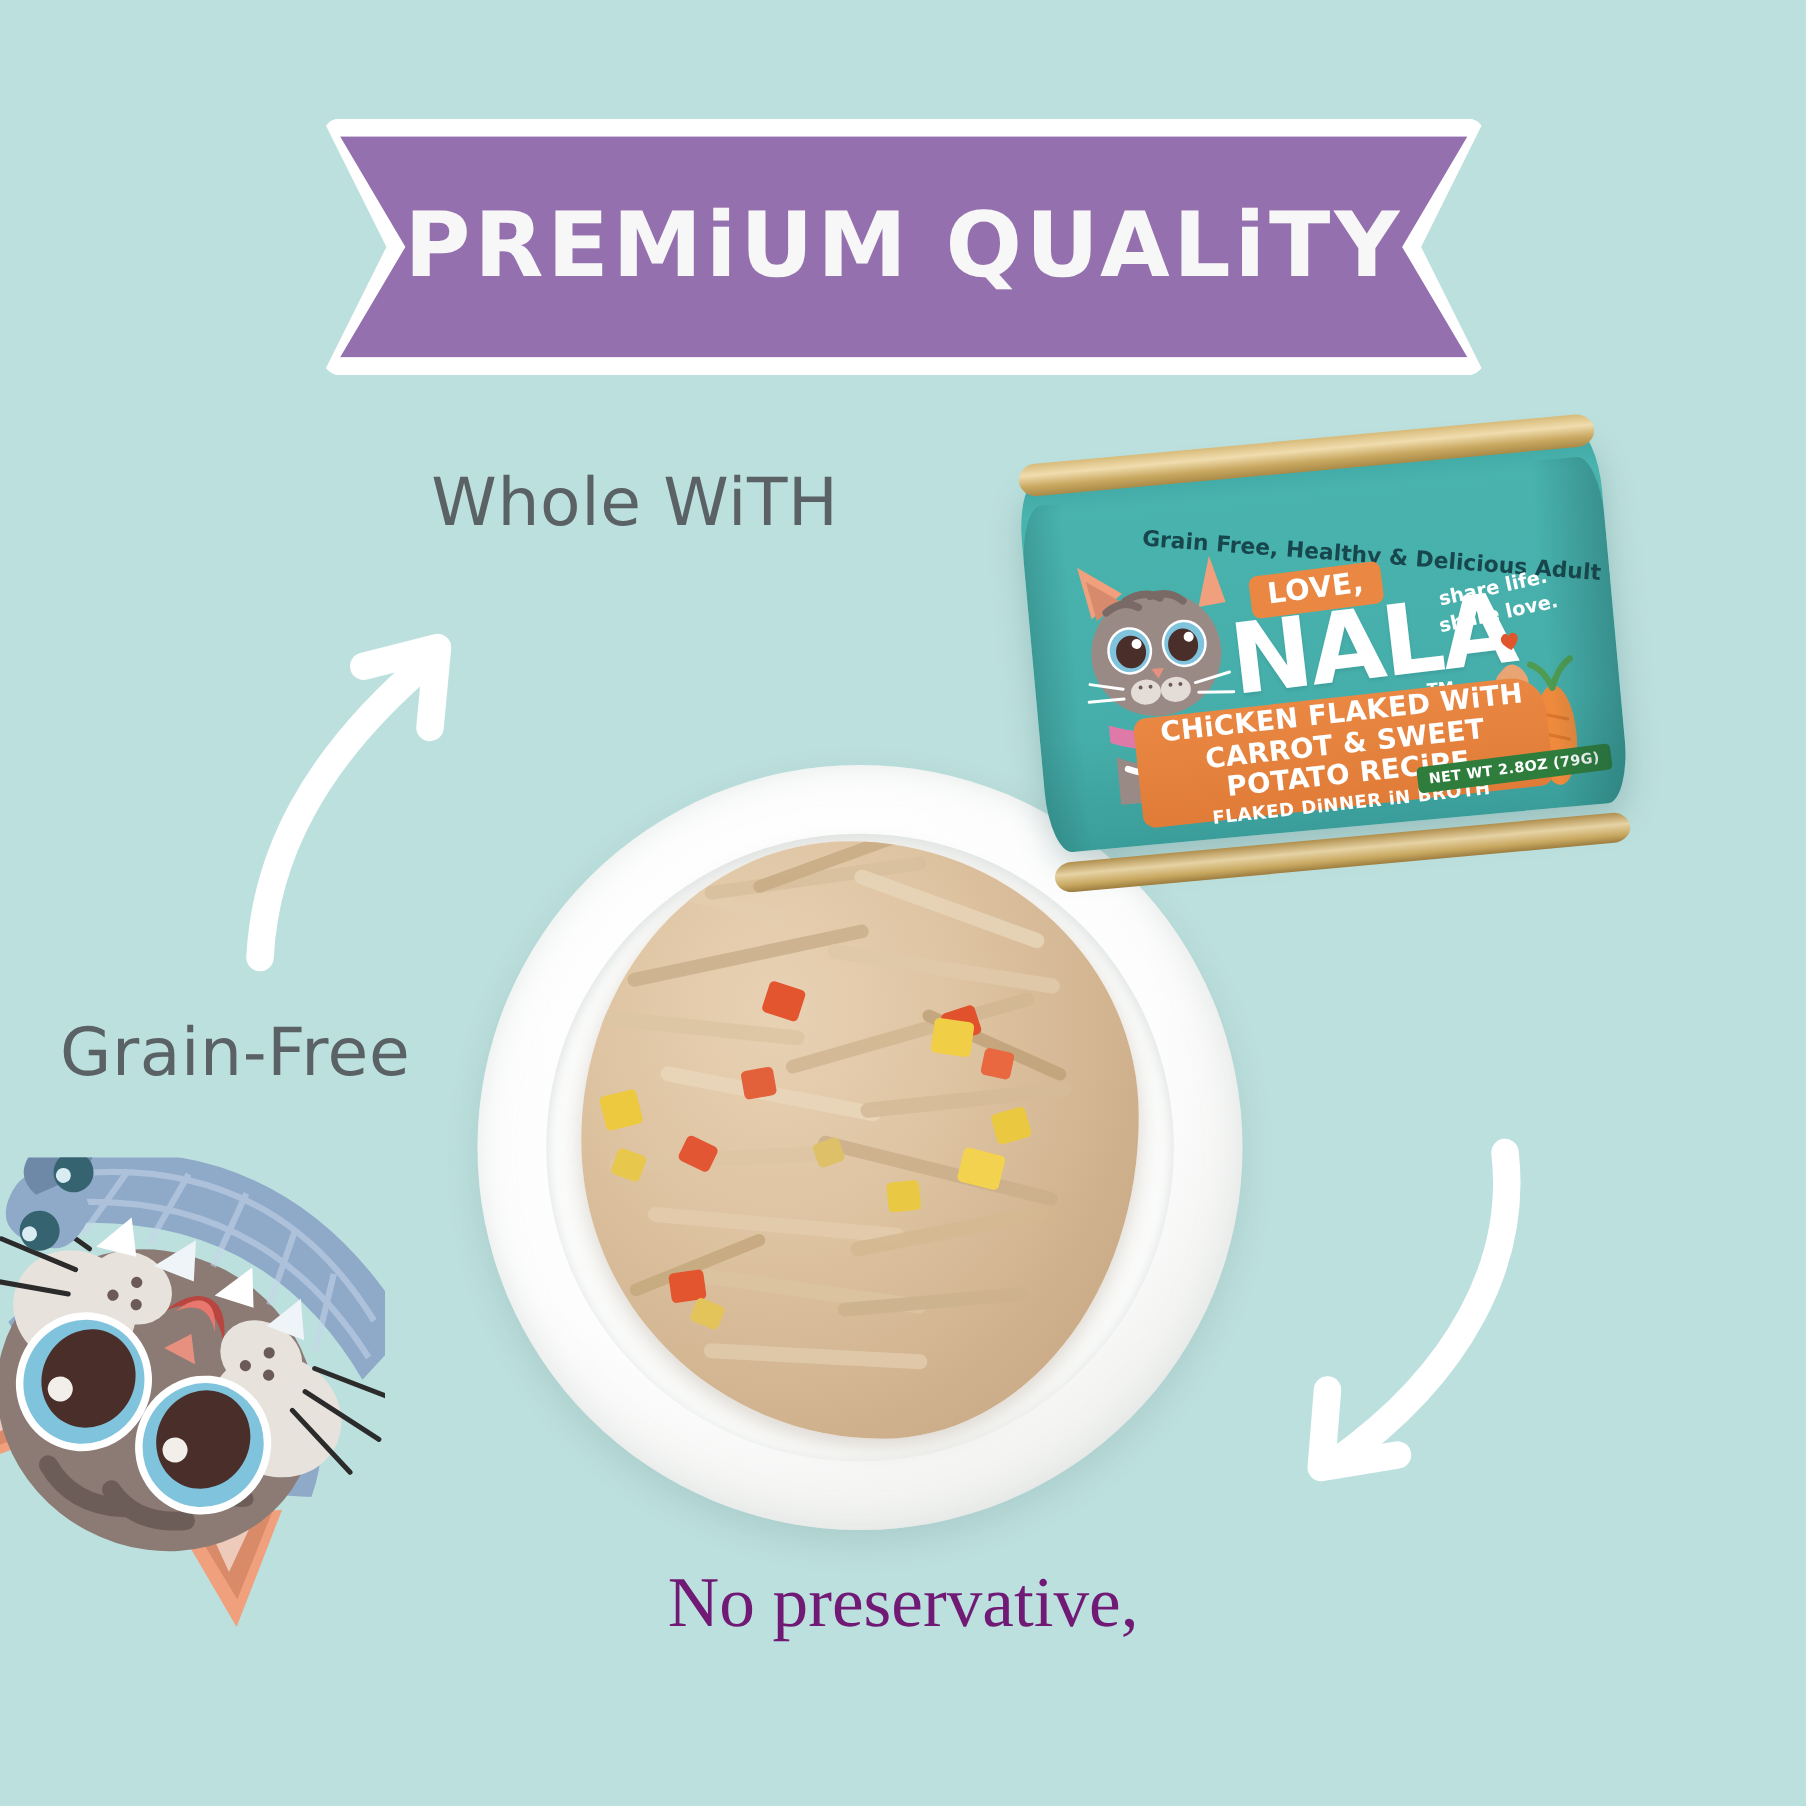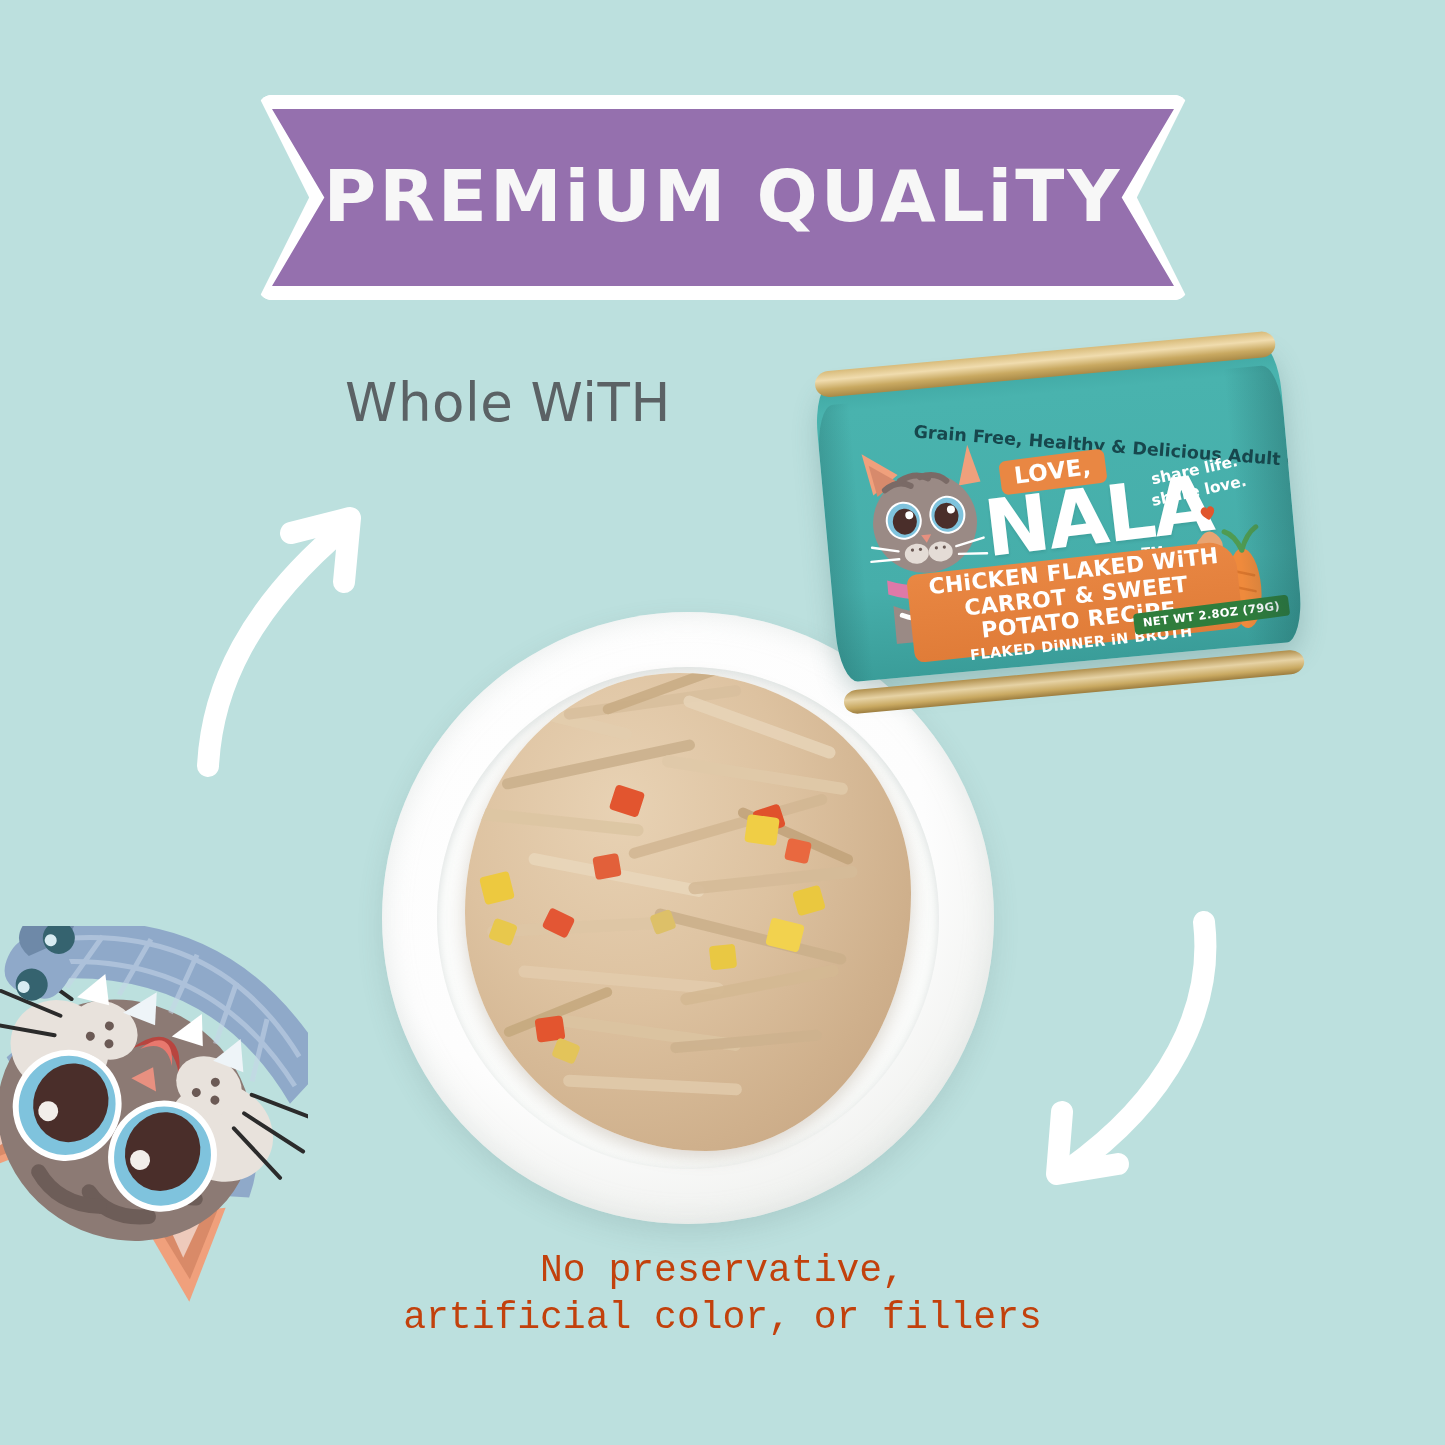--- a/index.html
+++ b/index.html
@@ -225,6 +225,7 @@
   </div>
 
   <div class="feat feat-whole">Whole WiTH</div>
+  <div class="feat feat-grain">Grain-Free</div>
 
   <div class="feat-bottom">
     <div>No preservative,</div>

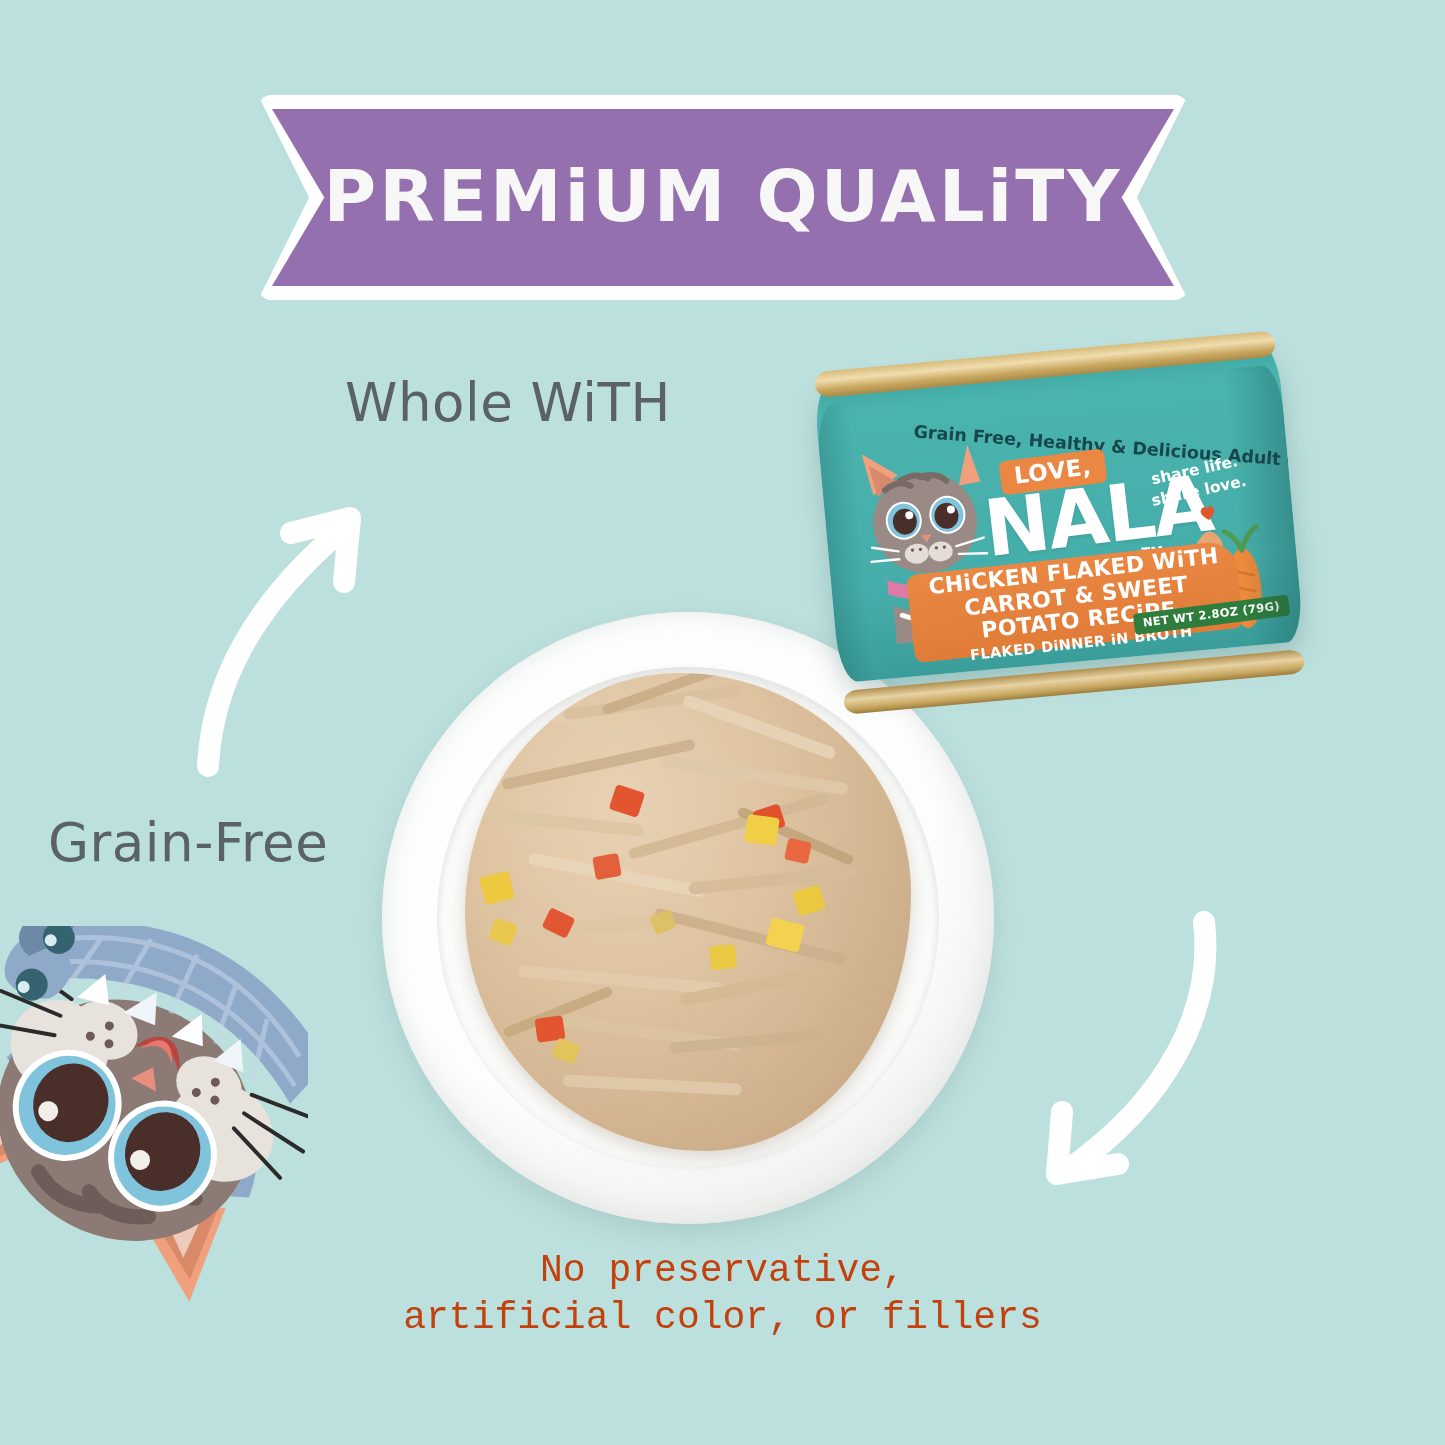--- a/index.html
+++ b/index.html
@@ -58,9 +58,9 @@
   .feat-bottom {
     position:absolute; left:0; right:0; top:1248px;
     text-align:center;
-    color:#c2410c;
-    font-size:38px; line-height:1.23;
-    font-family:Liberation Mono, monospace;
+    color:#701a75;
+    font-size:57px; line-height:1.23;
+    font-family:Liberation Serif, serif;
   }
 
   

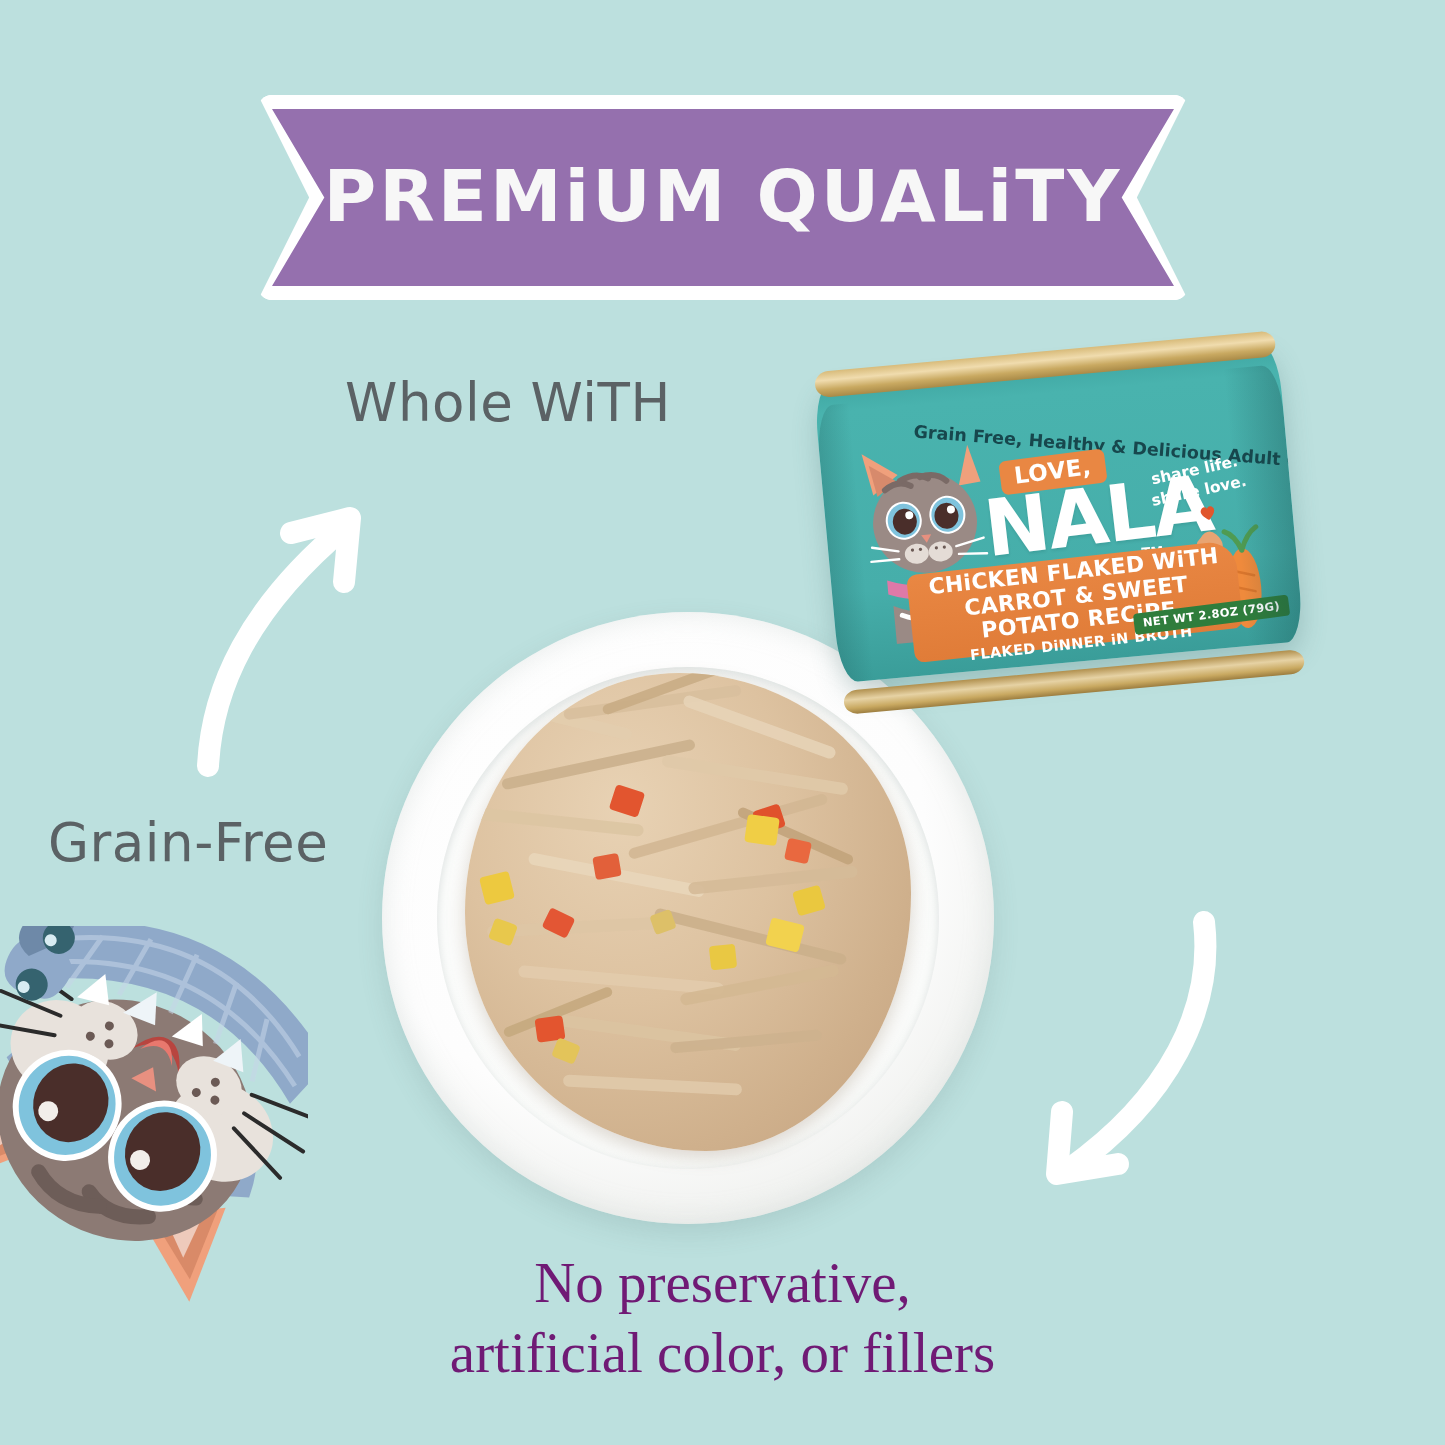--- a/index.html
+++ b/index.html
@@ -229,7 +229,6 @@
 
   <div class="feat-bottom">
     <div>No preservative,</div>
-    <div>artificial color, or fillers</div>
   </div>
 
   <svg class="arrow arrow-up" viewBox="0 0 230 300">

